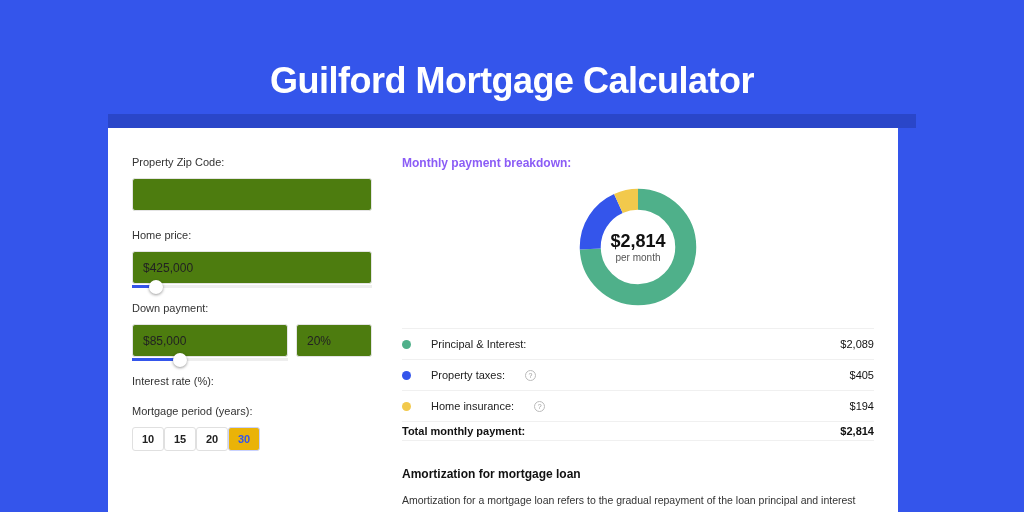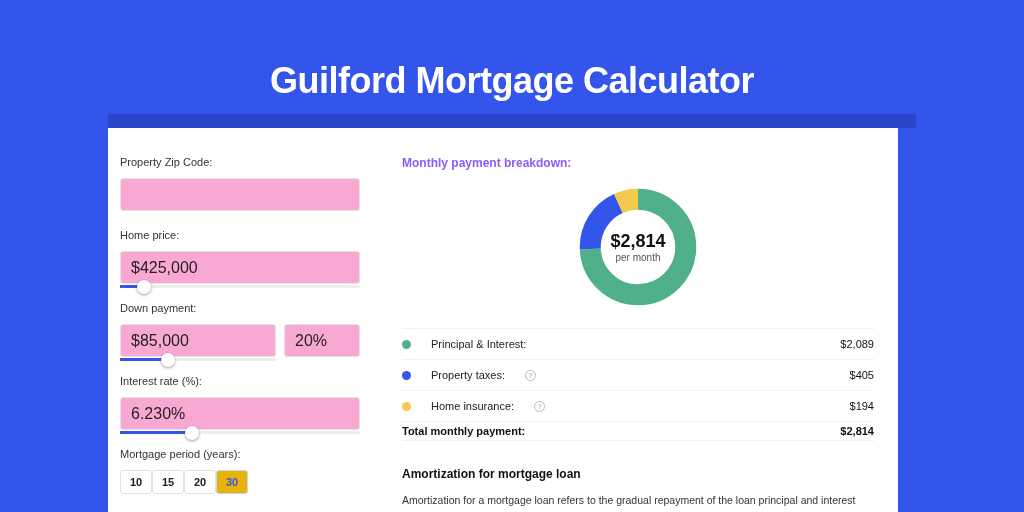--- a/index.html
+++ b/index.html
@@ -8,7 +8,7 @@
   .title { color: #fff; font-size: 36px; font-weight: 700; text-align: center; padding-top: 60px; letter-spacing: -0.5px; }
   .strip { position: absolute; top: 114px; left: 108px; width: 808px; height: 14px; background: #2a46c9; }
   .card { position: absolute; top: 128px; left: 108px; width: 790px; height: 384px; background: #fff; display: flex; }
-  .left { width: 286px; padding: 28px 0 0 12px; }
+  .left { width: 286px; padding: 28px 0 0 24px; }
   .right { flex: 1; padding: 28px 24px 0 8px; }
   .label { font-size: 11px; color: #333; margin-bottom: 10px; }
   .input { width: 240px; height: 33px; border: 1px solid #e4e4e4; border-radius: 3px; padding: 0 10px; font-size: 16px; color: #222; background: #f9a8d4; }

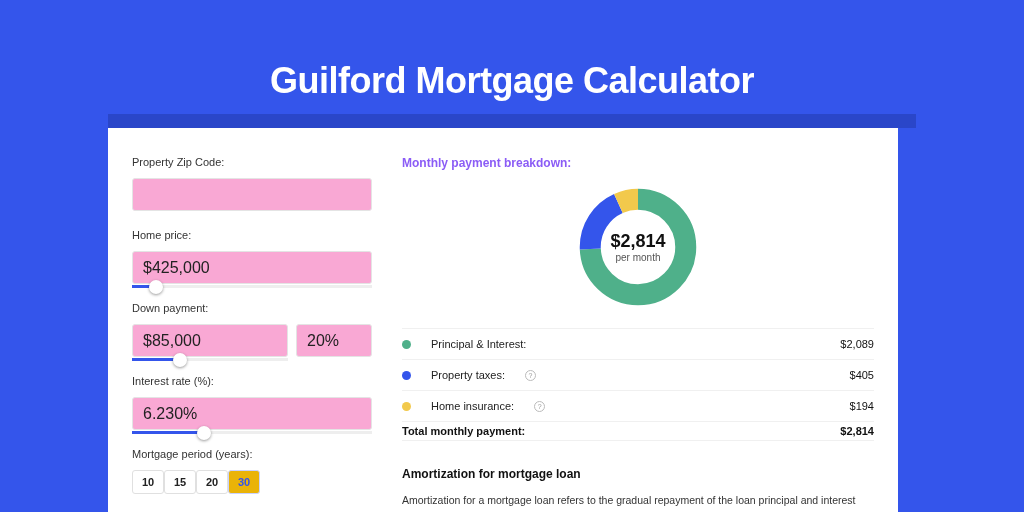--- a/index.html
+++ b/index.html
@@ -11,7 +11,7 @@
   .left { width: 286px; padding: 28px 0 0 24px; }
   .right { flex: 1; padding: 28px 24px 0 8px; }
   .label { font-size: 11px; color: #333; margin-bottom: 10px; }
-  .input { width: 240px; height: 33px; border: 1px solid #e4e4e4; border-radius: 3px; padding: 0 10px; font-size: 16px; color: #222; background: #f9a8d4; }
+  .input { width: 240px; height: 33px; border: 1px solid #e4e4e4; border-radius: 3px; padding: 0 10px; font-size: 12px; color: #222; background: #4d7c0f; }
   .input.sm { width: 156px; }
   .input.tiny { width: 76px; margin-left: 8px; }
   .row { display: flex; align-items: center; margin-bottom: 16px; position: relative; }

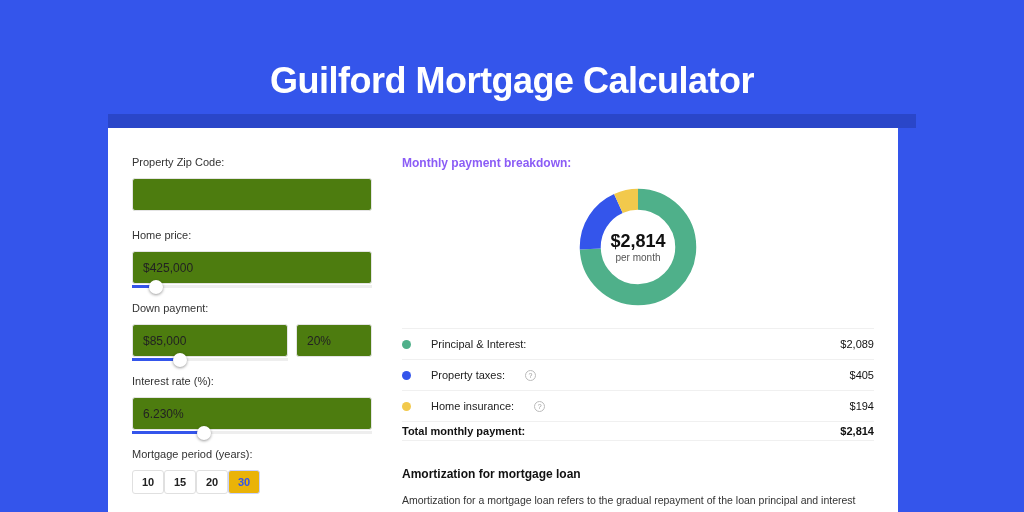--- a/index.html
+++ b/index.html
@@ -85,12 +85,6 @@
 
       <div class="group">
         <div class="label">Interest rate (%):</div>
-        <div class="row">
-          <input class="input" value="6.230%" style="">
-          <div class="slider-track" style="width:72px;"></div>
-          <div class="slider-rest" style="left:72px;width:168px;"></div>
-          <div class="thumb" style="left:65px;"></div>
-        </div>
       </div>
 
       <div class="group">

